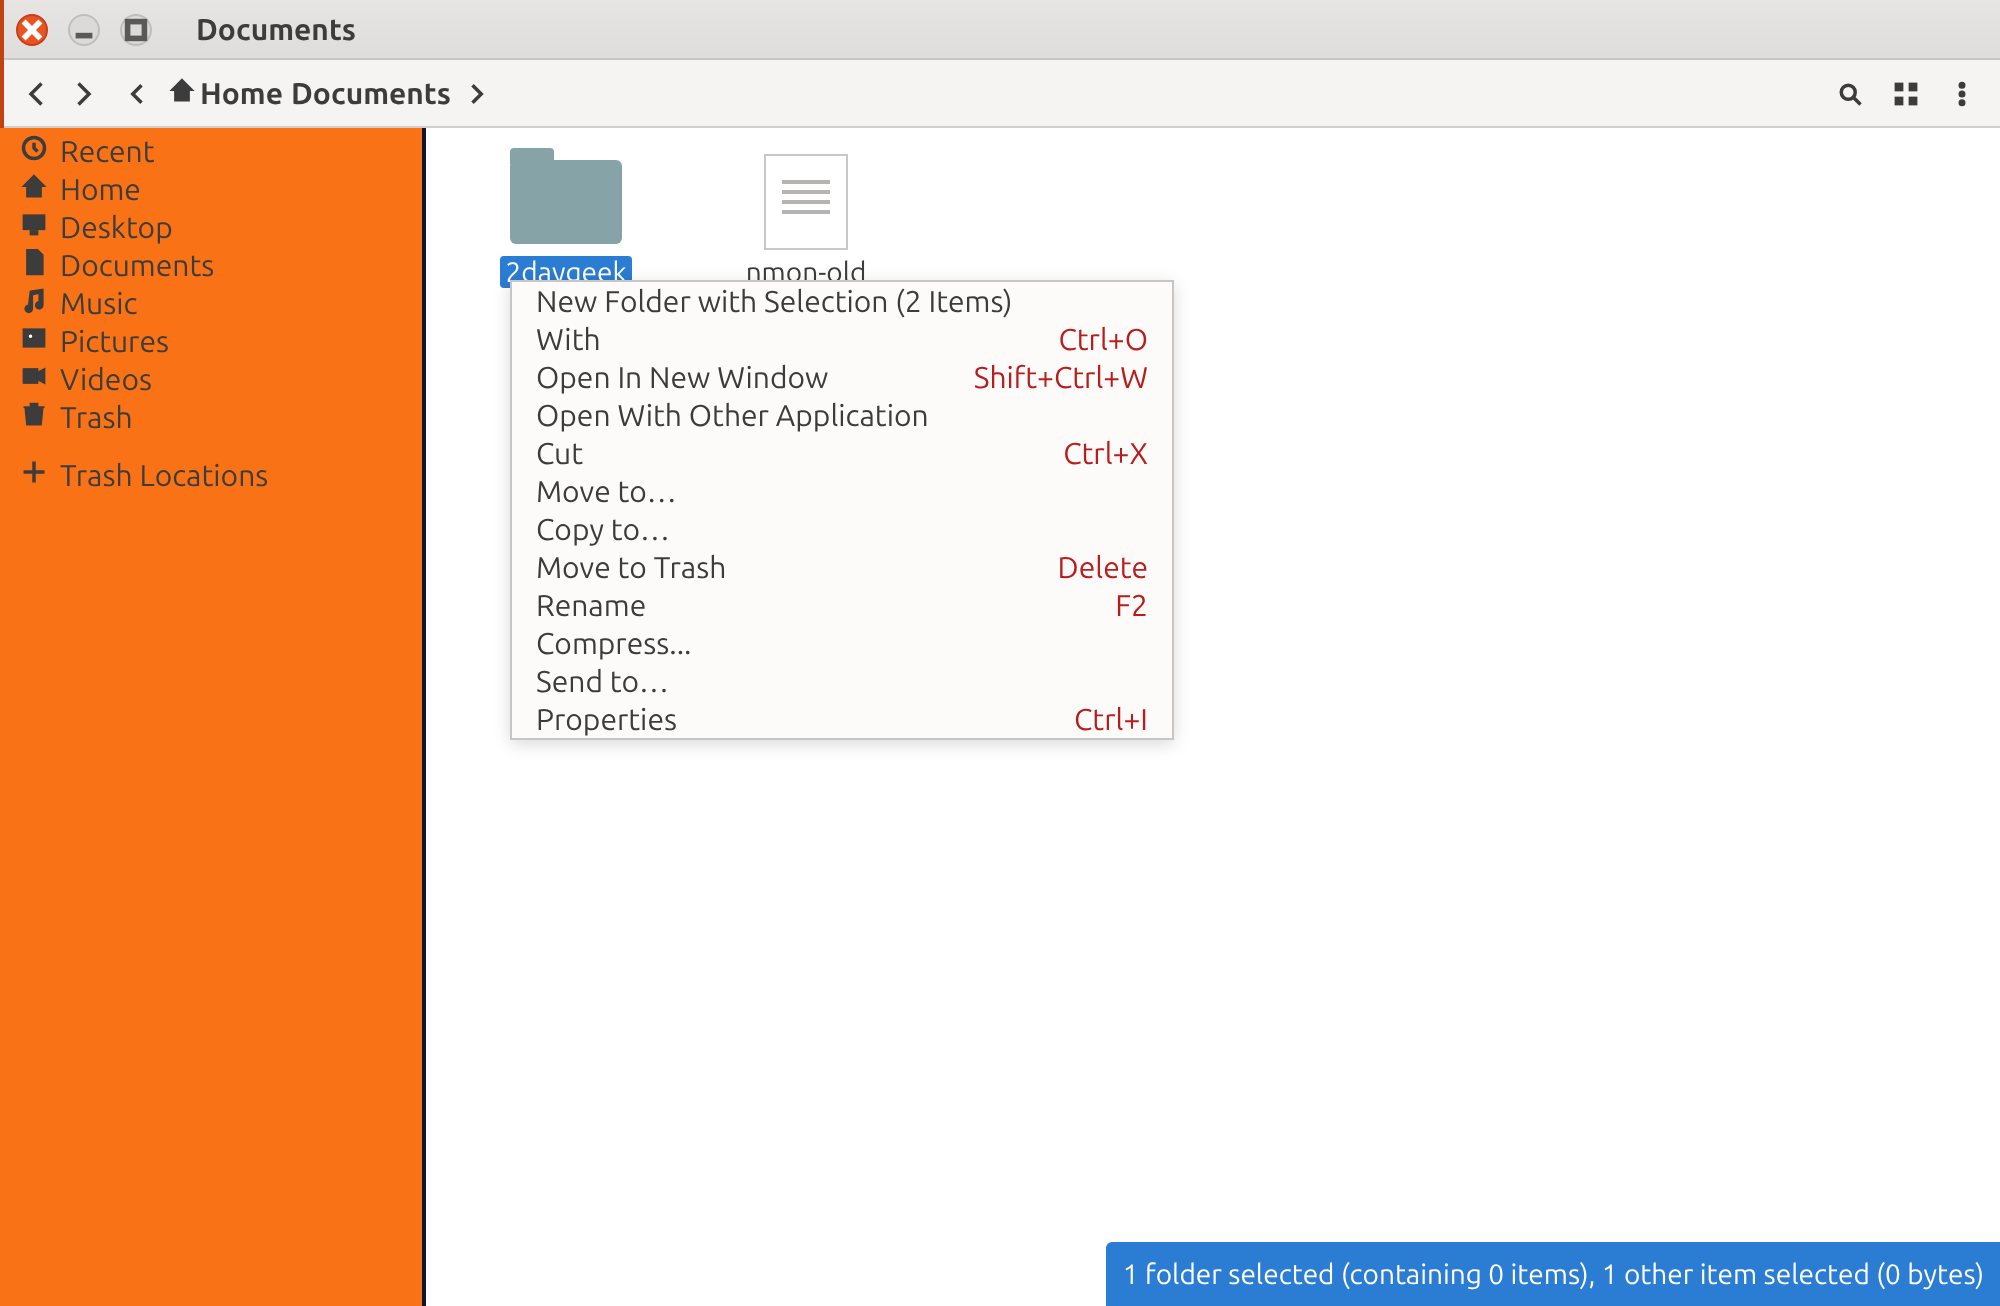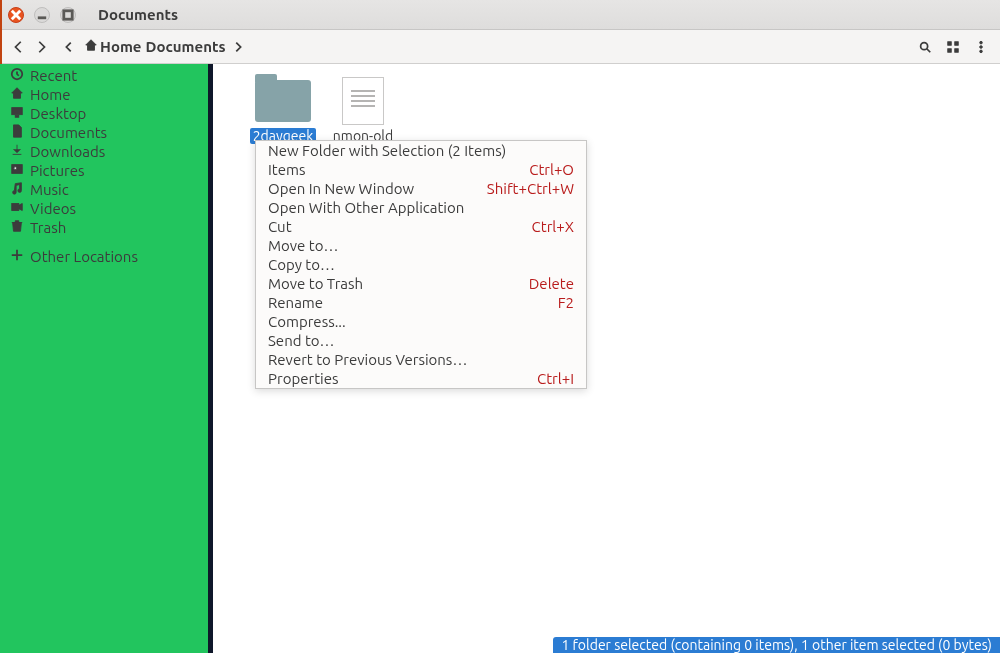--- a/index.html
+++ b/index.html
@@ -26,7 +26,7 @@
   .body { display: flex; height: calc(653px - 30px - 34px); position: relative; }
 
   
-  .sidebar { width: 213px; background: #22c55e; border-right: 5px solid #0f172a; padding-top: 2px; }
+  .sidebar { width: 213px; background: #f97316; border-right: 2px solid #0f172a; padding-top: 2px; }
   .side-item { display: flex; align-items: center; padding: 1px 8px; color: #3c3c3c; cursor: pointer; }
   .side-item .ic { width: 18px; text-align: center; margin-right: 4px; color: #3c3c3c; font-size: 14px; }
   .side-sep { height: 10px; }

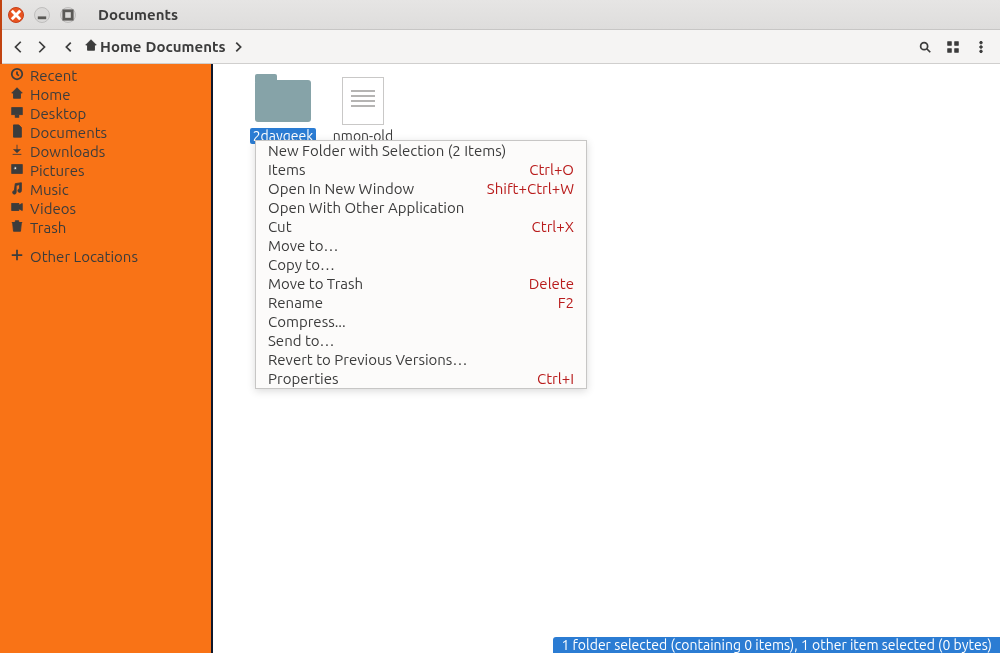--- a/index.html
+++ b/index.html
@@ -33,7 +33,7 @@
 
   
   .content { flex: 1; background: #fff; position: relative; }
-  .icon-grid { display: flex; padding: 14px 30px; }
+  .icon-grid { display: flex; gap: 40px; padding: 14px 30px; }
   .file-item { display: flex; flex-direction: column; align-items: center; width: 80px; cursor: pointer; }
   .file-thumb { width: 56px; height: 46px; display: flex; align-items: center; justify-content: center; }
   .folder-thumb { width: 56px; height: 42px; background: #86a3a8; border-radius: 3px; position: relative; }

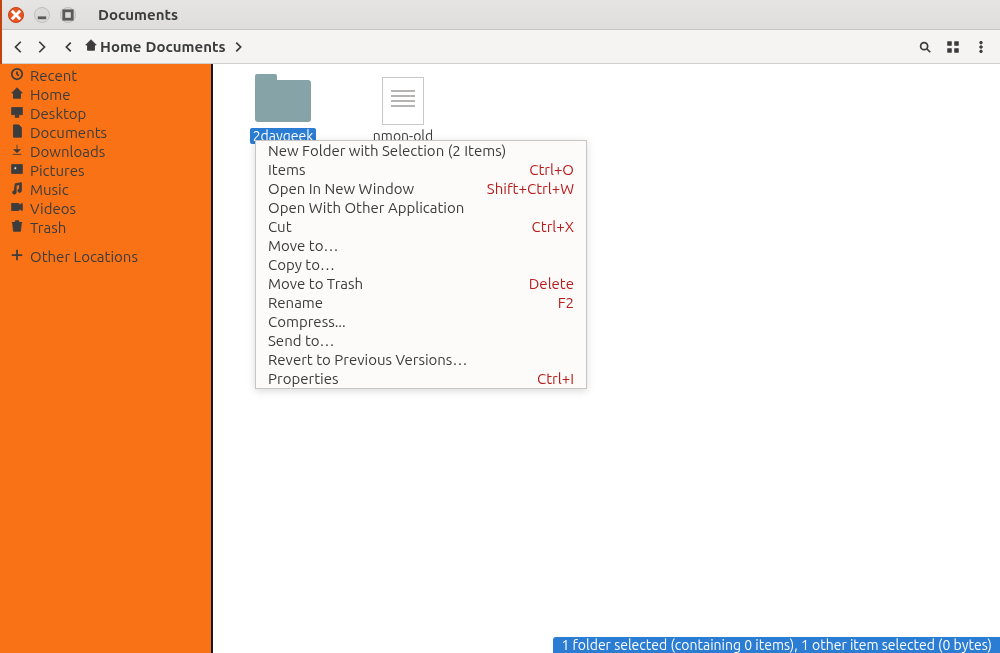--- a/index.html
+++ b/index.html
@@ -179,14 +179,6 @@
             </svg>
         </span>
         <span>Documents</span>
-      </div>
-      <div class="side-item">
-        <span class="ic">
-          <svg class="ic-svg" viewBox="0 0 16 16">
-              <path d="M8 2 L8 10 M4 7 L8 11 L12 7 M3 13 L13 13"></path>
-            </svg>
-        </span>
-        <span>Downloads</span>
       </div>
       <div class="side-item">
         <span class="ic">

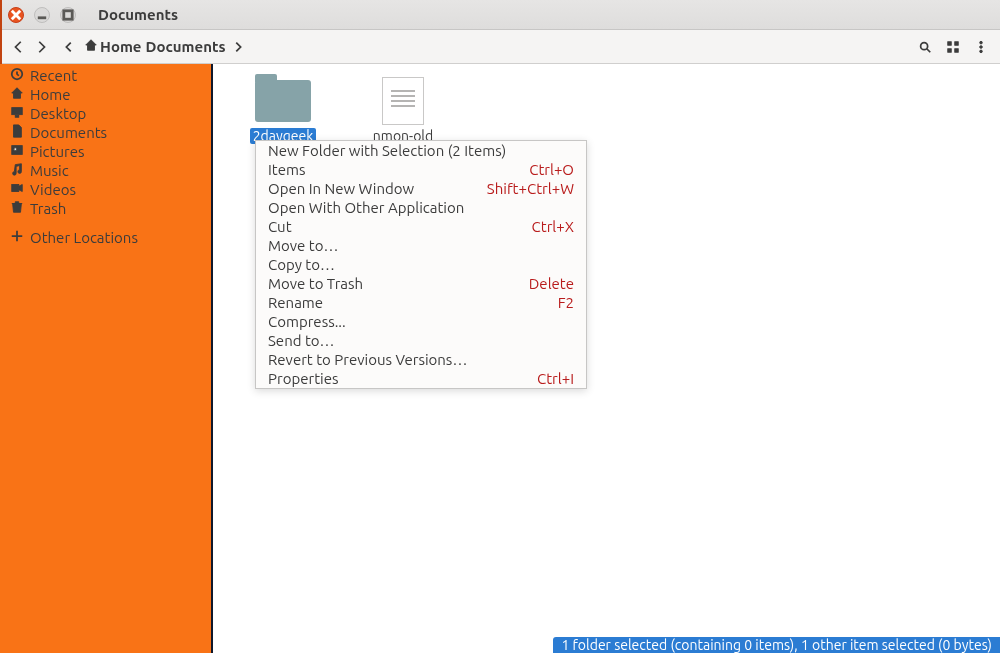--- a/index.html
+++ b/index.html
@@ -183,19 +183,19 @@
       <div class="side-item">
         <span class="ic">
           <svg class="ic-svg" viewBox="0 0 16 16">
+              <path d="M6 3 L13 2 L13 11 A2 2 0 1 1 11 9 L11 4 L7 5 L7 13 A2 2 0 1 1 5 11 Z"></path>
+            </svg>
+        </span>
+        <span>Music</span>
+      </div>
+      <div class="side-item">
+        <span class="ic">
+          <svg class="ic-svg" viewBox="0 0 16 16">
               <rect x="2" y="3" width="12" height="10"></rect>
               <circle cx="6" cy="7" r="1.5" fill="#fff"></circle>
             </svg>
         </span>
         <span>Pictures</span>
-      </div>
-      <div class="side-item">
-        <span class="ic">
-          <svg class="ic-svg" viewBox="0 0 16 16">
-              <path d="M6 3 L13 2 L13 11 A2 2 0 1 1 11 9 L11 4 L7 5 L7 13 A2 2 0 1 1 5 11 Z"></path>
-            </svg>
-        </span>
-        <span>Music</span>
       </div>
       <div class="side-item">
         <span class="ic">

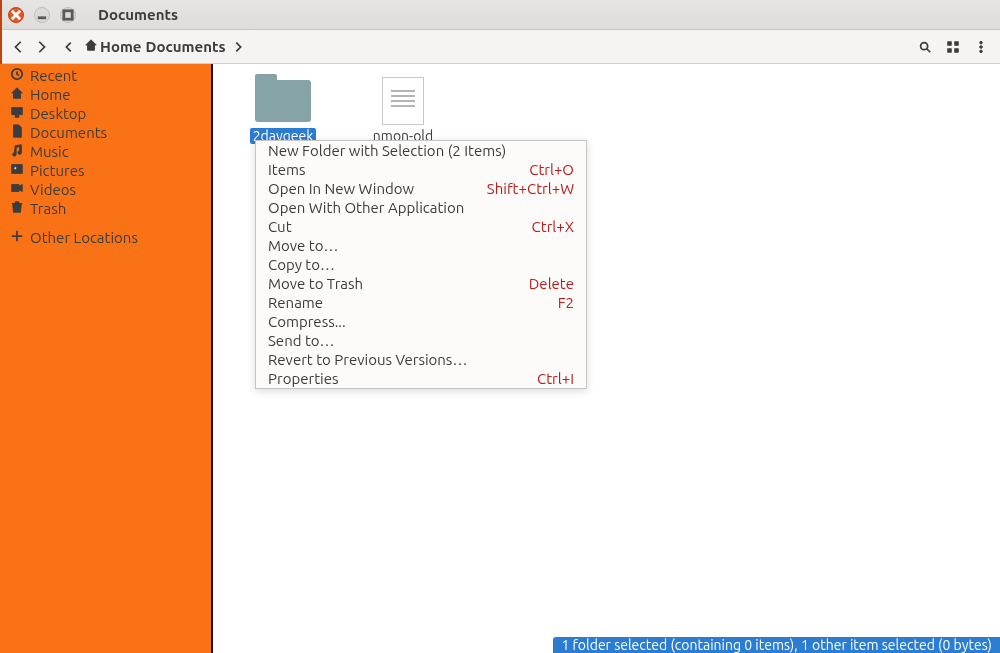--- a/index.html
+++ b/index.html
@@ -253,7 +253,7 @@
       <span class="accel"></span>
     </div>
     <div class="ctx-item">
-      <span class="lab">Items</span>
+      <span class="lab">With</span>
       <span class="accel">Ctrl+O</span>
     </div>
     <div class="ctx-item">

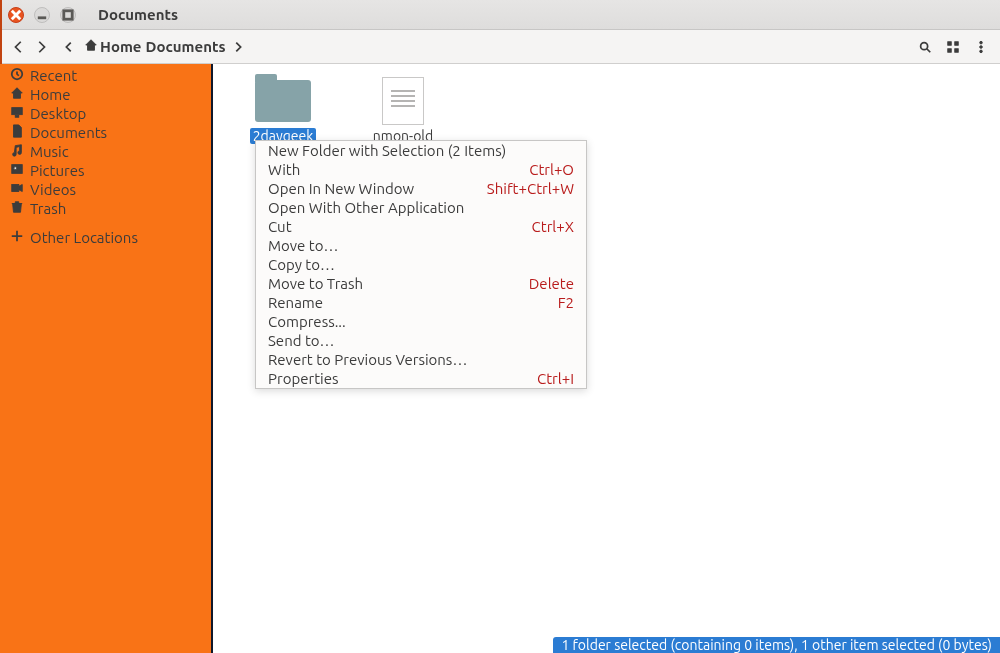--- a/index.html
+++ b/index.html
@@ -221,7 +221,7 @@
               <path d="M8 2 L8 14 M2 8 L14 8"></path>
             </svg>
         </span>
-        <span>Other Locations</span>
+        <span>Trash Locations</span>
       </div>
     </div>
 

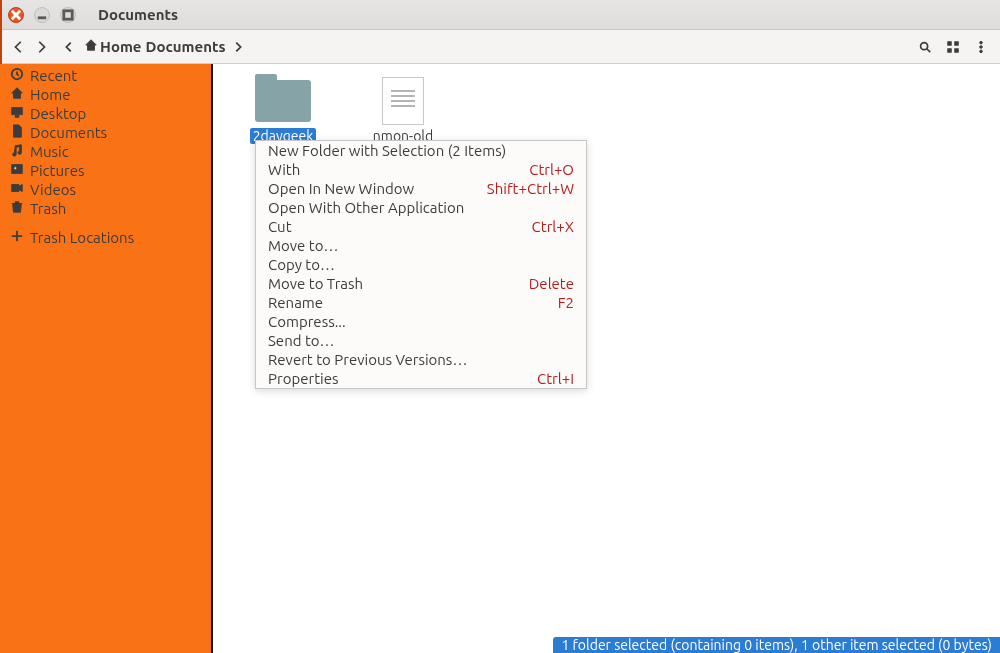--- a/index.html
+++ b/index.html
@@ -293,10 +293,6 @@
       <span class="accel"></span>
     </div>
     <div class="ctx-item">
-      <span class="lab">Revert to Previous Versions…</span>
-      <span class="accel"></span>
-    </div>
-    <div class="ctx-item">
       <span class="lab">Properties</span>
       <span class="accel">Ctrl+I</span>
     </div>

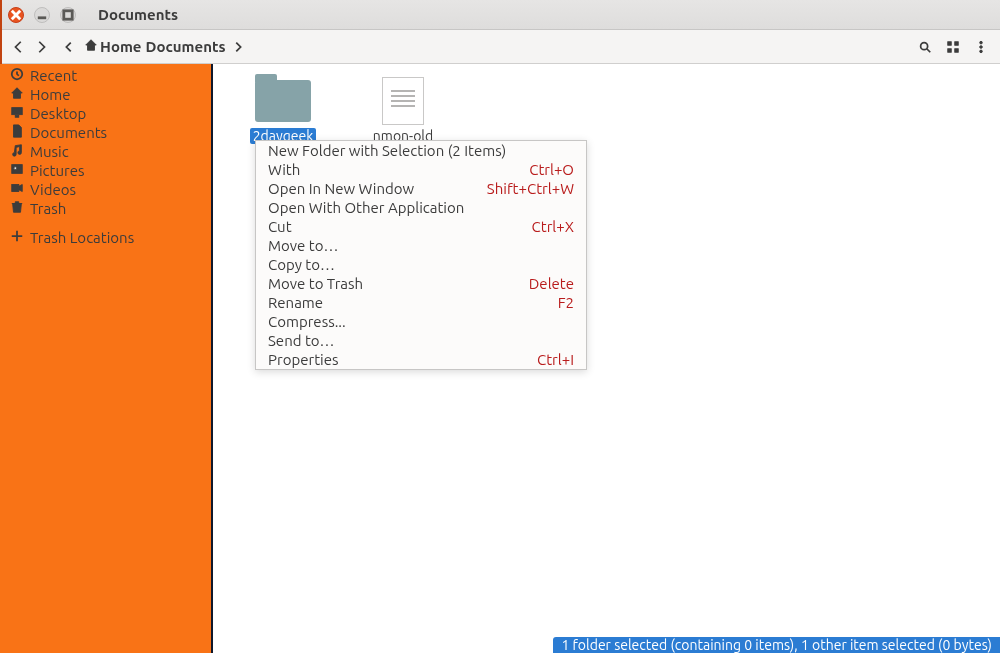--- a/index.html
+++ b/index.html
@@ -51,7 +51,7 @@
   .ctx-item .accel { color: #b91c1c; } 
 
   
-  .statusbar { position: absolute; right: 0; bottom: 0; height: 16px; background: #2b7cd3; color: #fff; padding: 0 8px; display: flex; align-items: center; font-size: 14px; border-top-left-radius: 3px; }
+  .statusbar { position: absolute; right: 0; bottom: 0; height: 32px; background: #2b7cd3; color: #fff; padding: 0 8px; display: flex; align-items: center; font-size: 14px; border-top-left-radius: 3px; }
 
   
   .edge { position: absolute; left: 0; top: 0; width: 2px; height: 100%; background: #c24310; }

